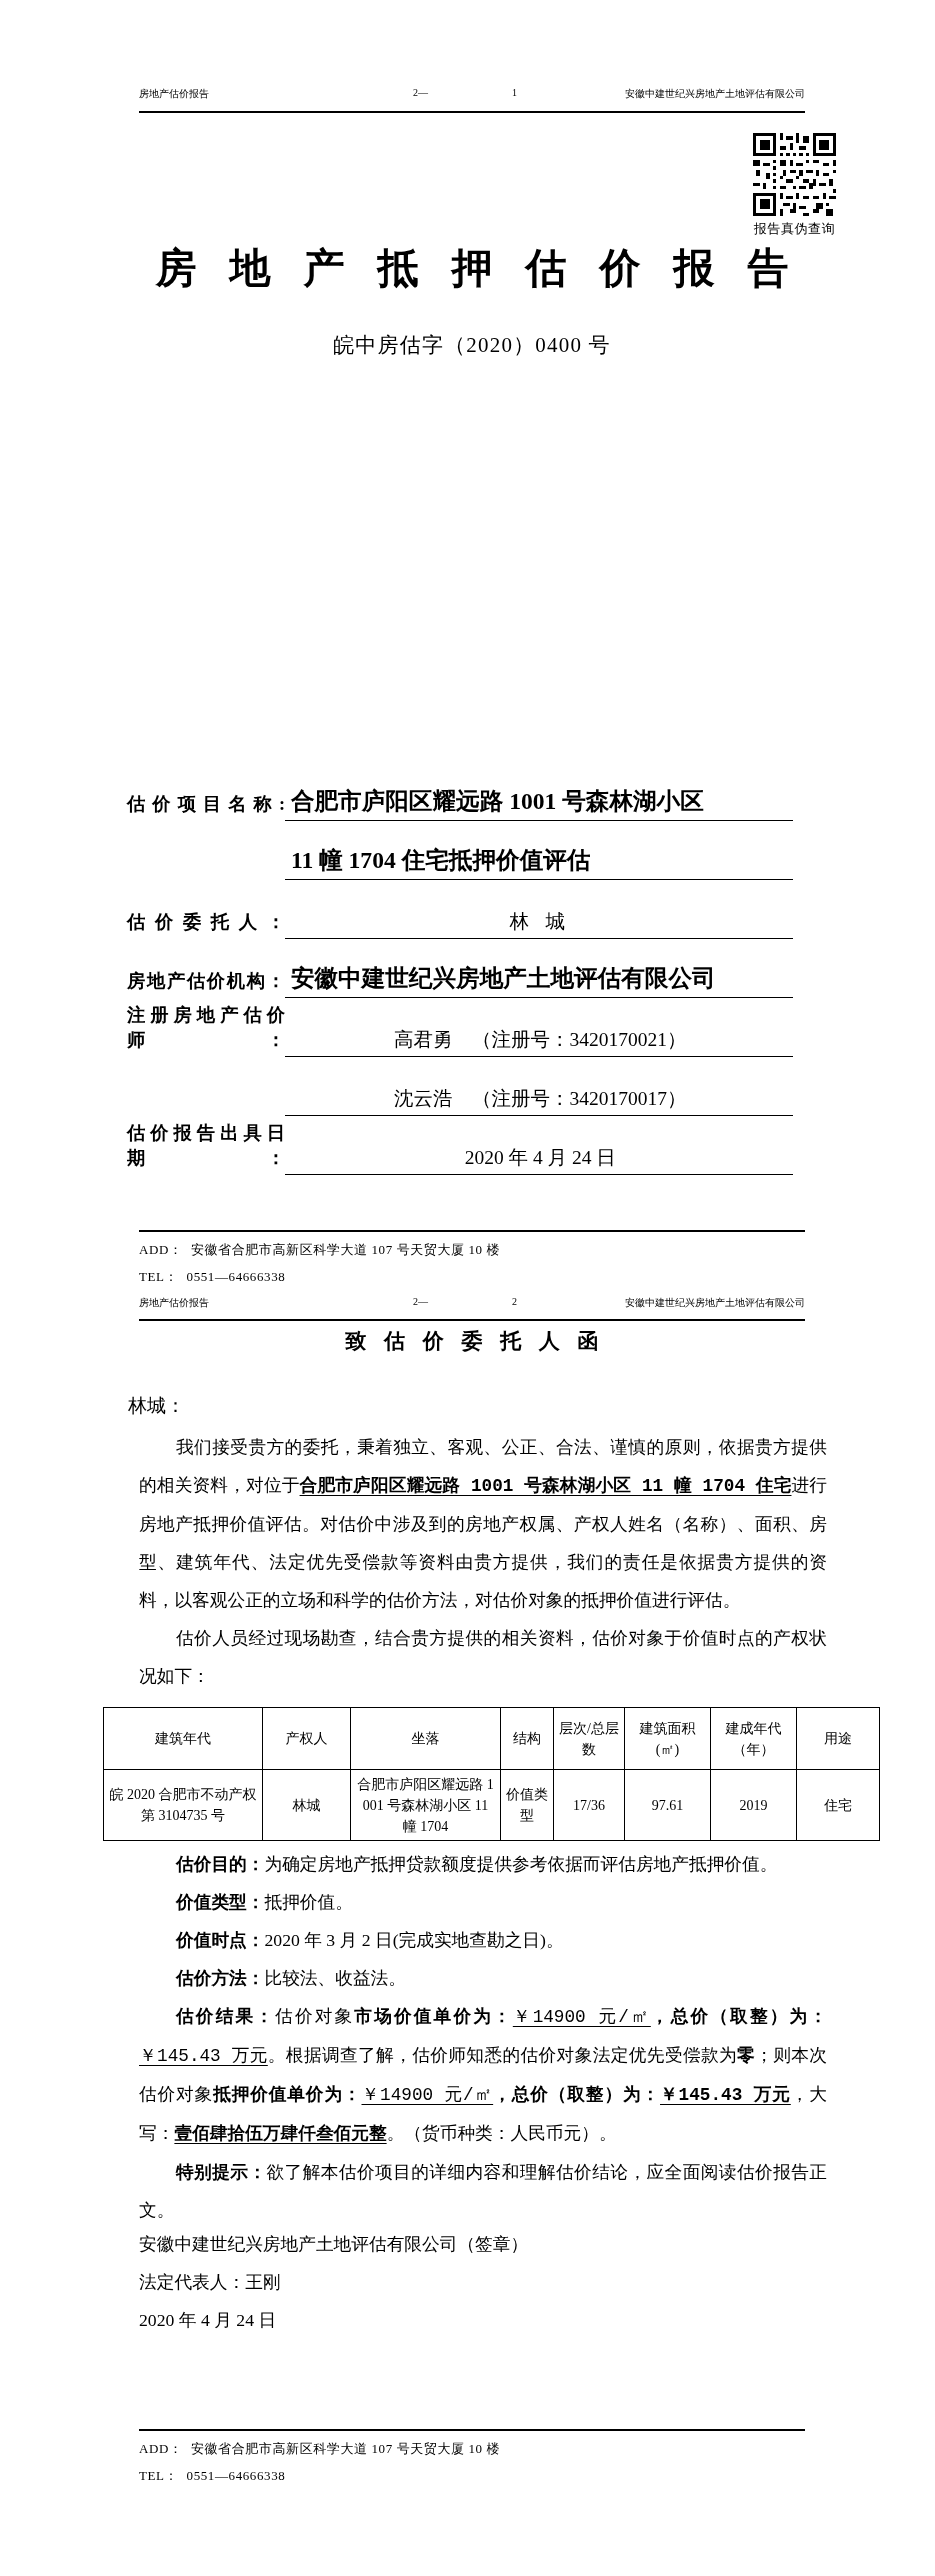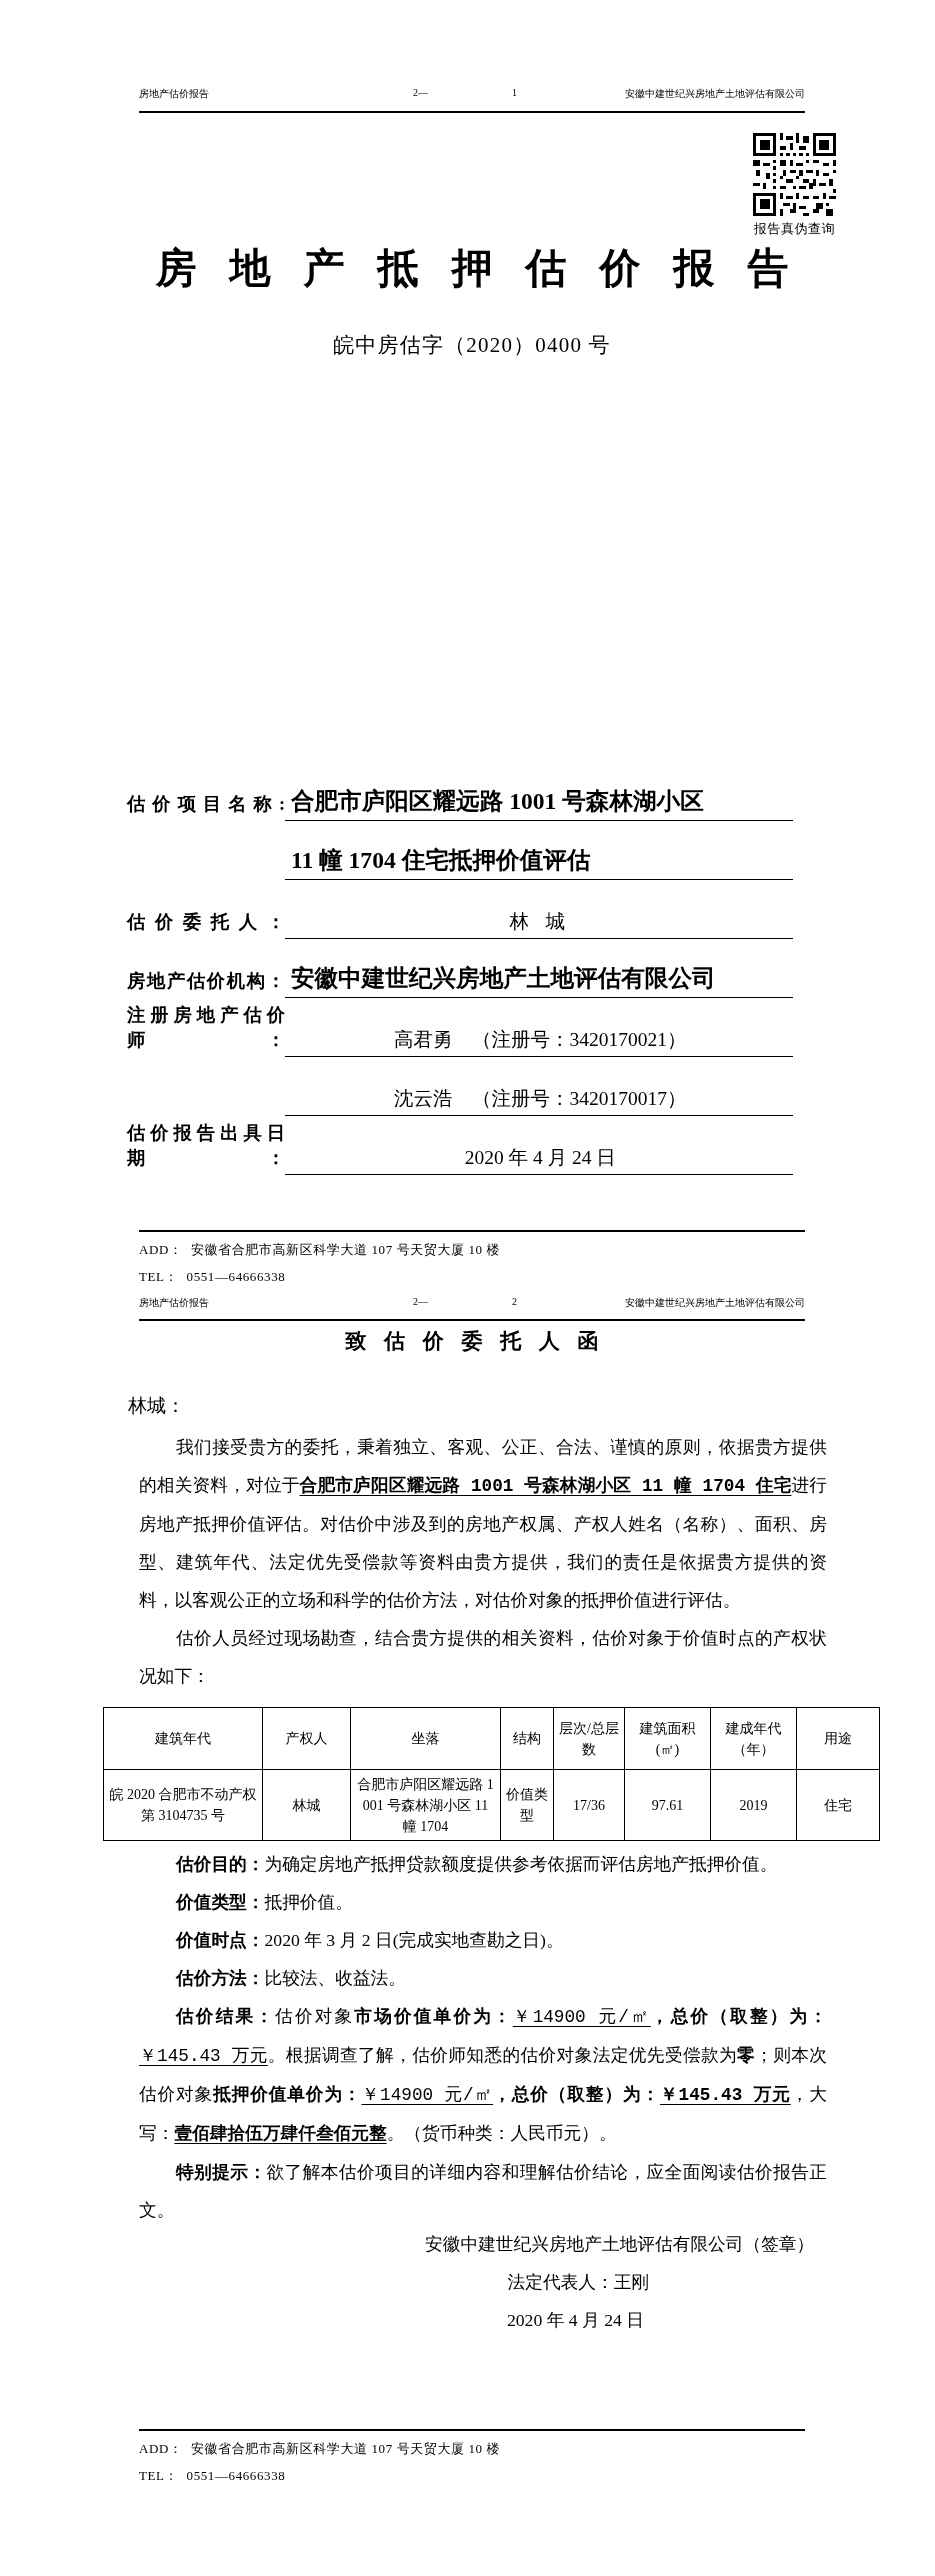--- a/index.html
+++ b/index.html
@@ -74,7 +74,7 @@
   .ptable tbody tr{height:71px;}
   
   .sig{position:absolute;top:2225px;left:139px;width:687px;font-size:17.7px;
-    text-align:right;line-height:38px;}
+    line-height:38px;}
   .sig-co{padding-right:11.8px;}
   .sig-rep{padding-right:177px;}
   .sig-date{padding-right:182px;}

